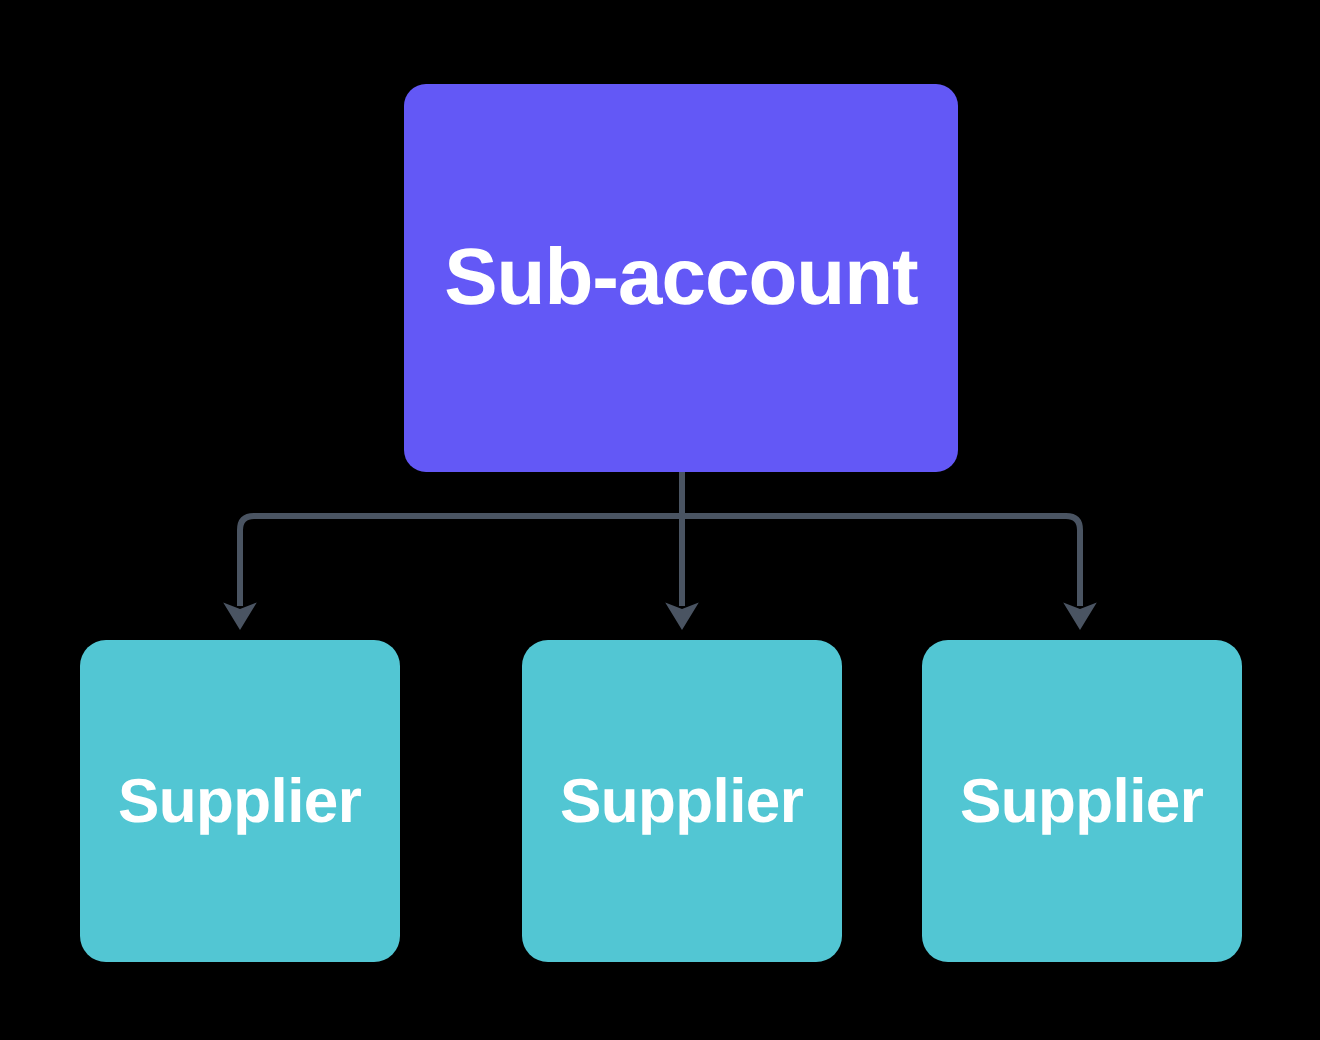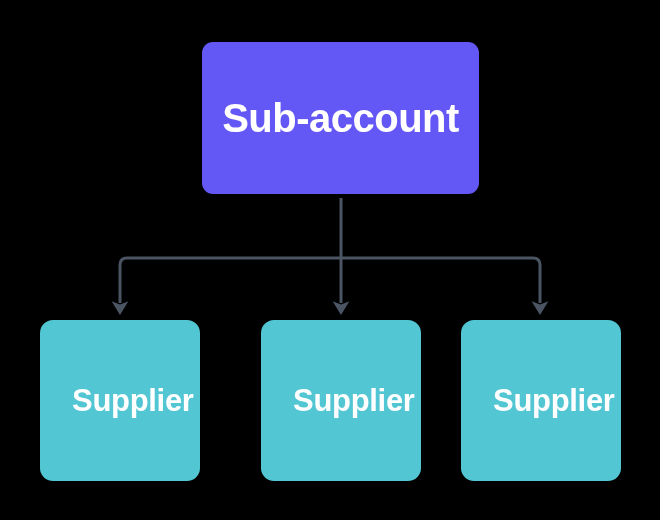--- a/index.html
+++ b/index.html
@@ -36,7 +36,7 @@
     left: 202px;
     top: 42px;
     width: 277px;
-    height: 152px;
+    height: 194px;
     background: #6358F6;
     border-radius: 11px;
     justify-content: center;

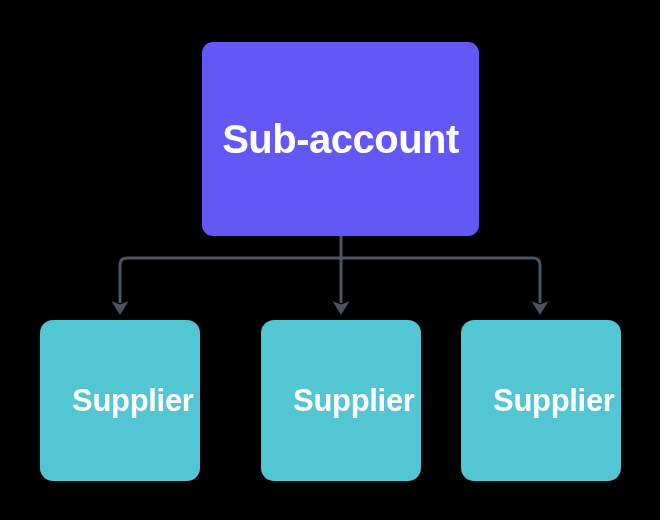--- a/index.html
+++ b/index.html
@@ -56,7 +56,7 @@
     background: #52C6D3;
     border-radius: 13px;
     justify-content: flex-start;
-    padding-left: 32px;
+    padding-left: 19px;
   }
   .node-leaf .node-label {
     color: #FFFFFF;

